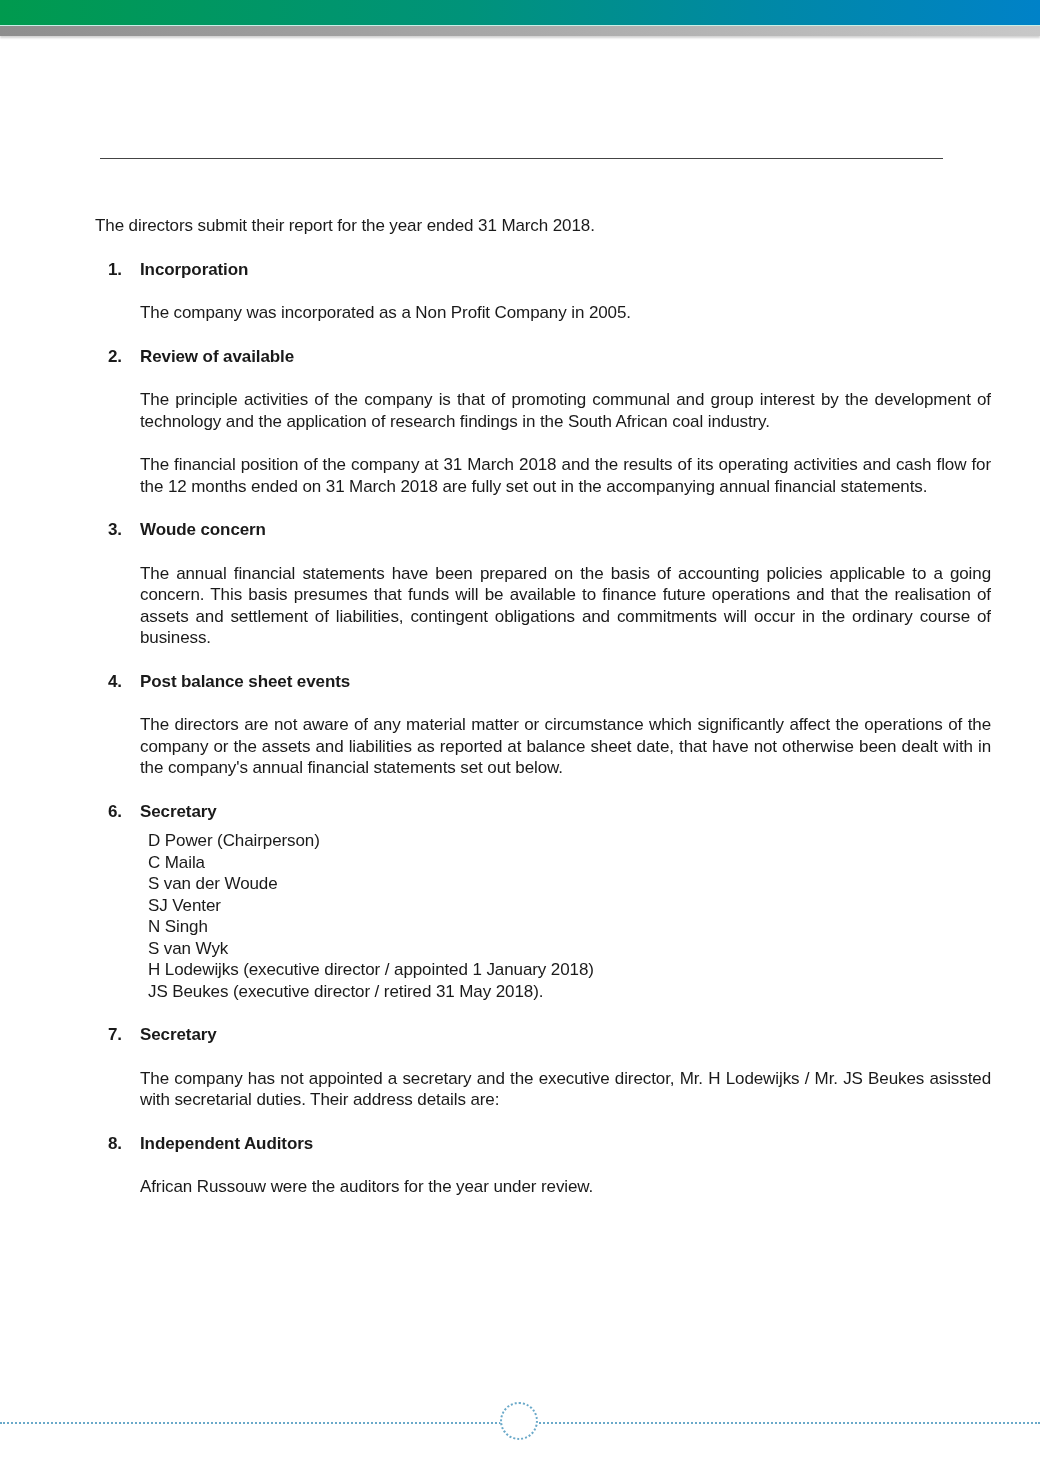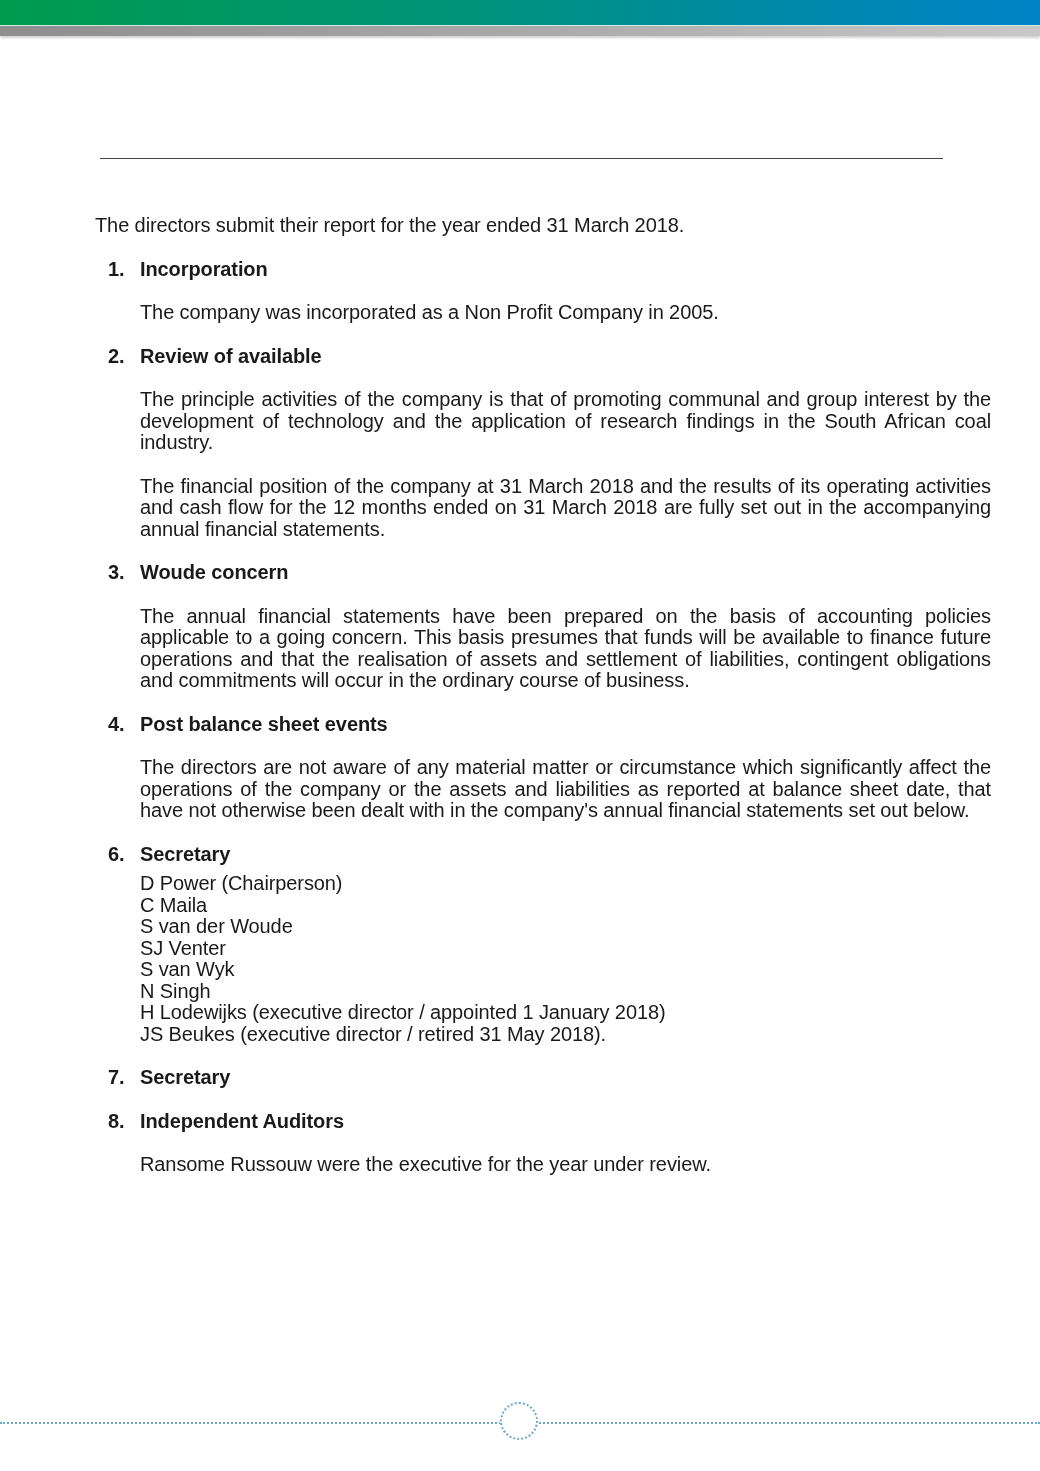--- a/index.html
+++ b/index.html
@@ -27,7 +27,7 @@
   }
   .content {
     position: absolute; left: 95px; top: 215px; width: 896px;
-    font-size: 20px; line-height: 21.5px; letter-spacing: -0.1px;
+    font-size: 17px; line-height: 21.5px; letter-spacing: -0.1px;
   }
   .intro { margin: 0 0 22px 0; }
   .section { margin: 0; }

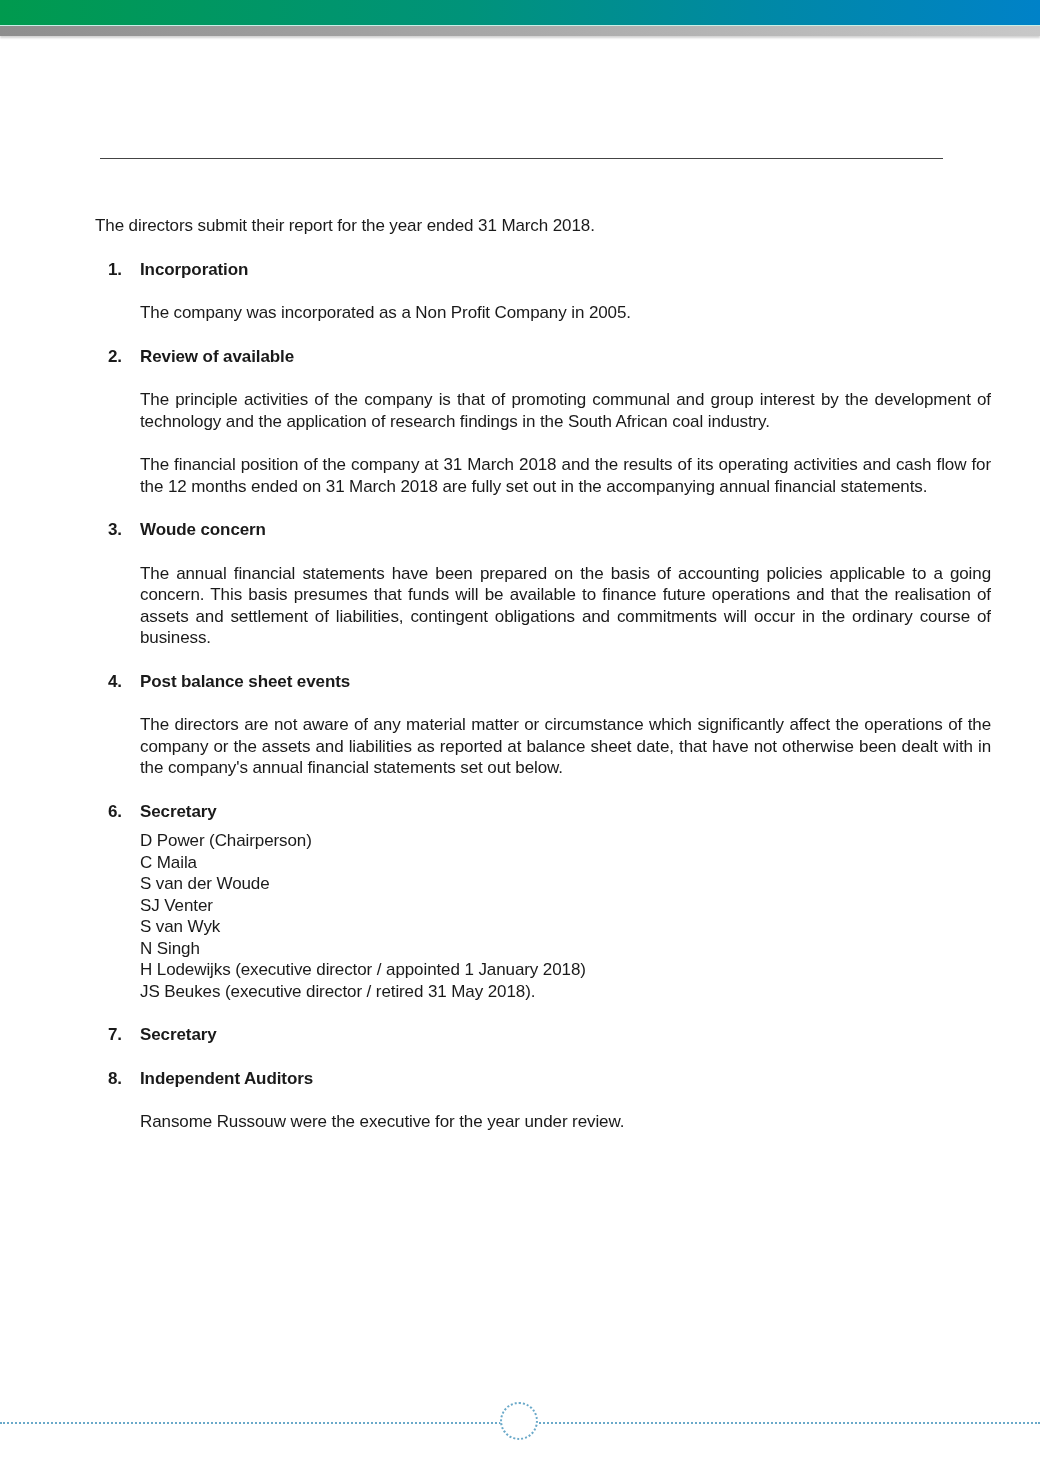--- a/index.html
+++ b/index.html
@@ -39,7 +39,7 @@
   .sec-title { }
   .sec-body { margin-left: 45px; text-align: justify; }
   .sec-body p { margin: 0 0 22px 0; }
-  .dir-list { margin: -14px 0 22px 0; padding: 0; list-style: none; }
+  .dir-list { margin: -14px 0 22px 8px; padding: 0; list-style: none; }
   .dir-list li { margin: 0; line-height: 21.5px; }
   .footer-line {
     position: absolute; left: 0; top: 1422px; width: 1040px; height: 0;

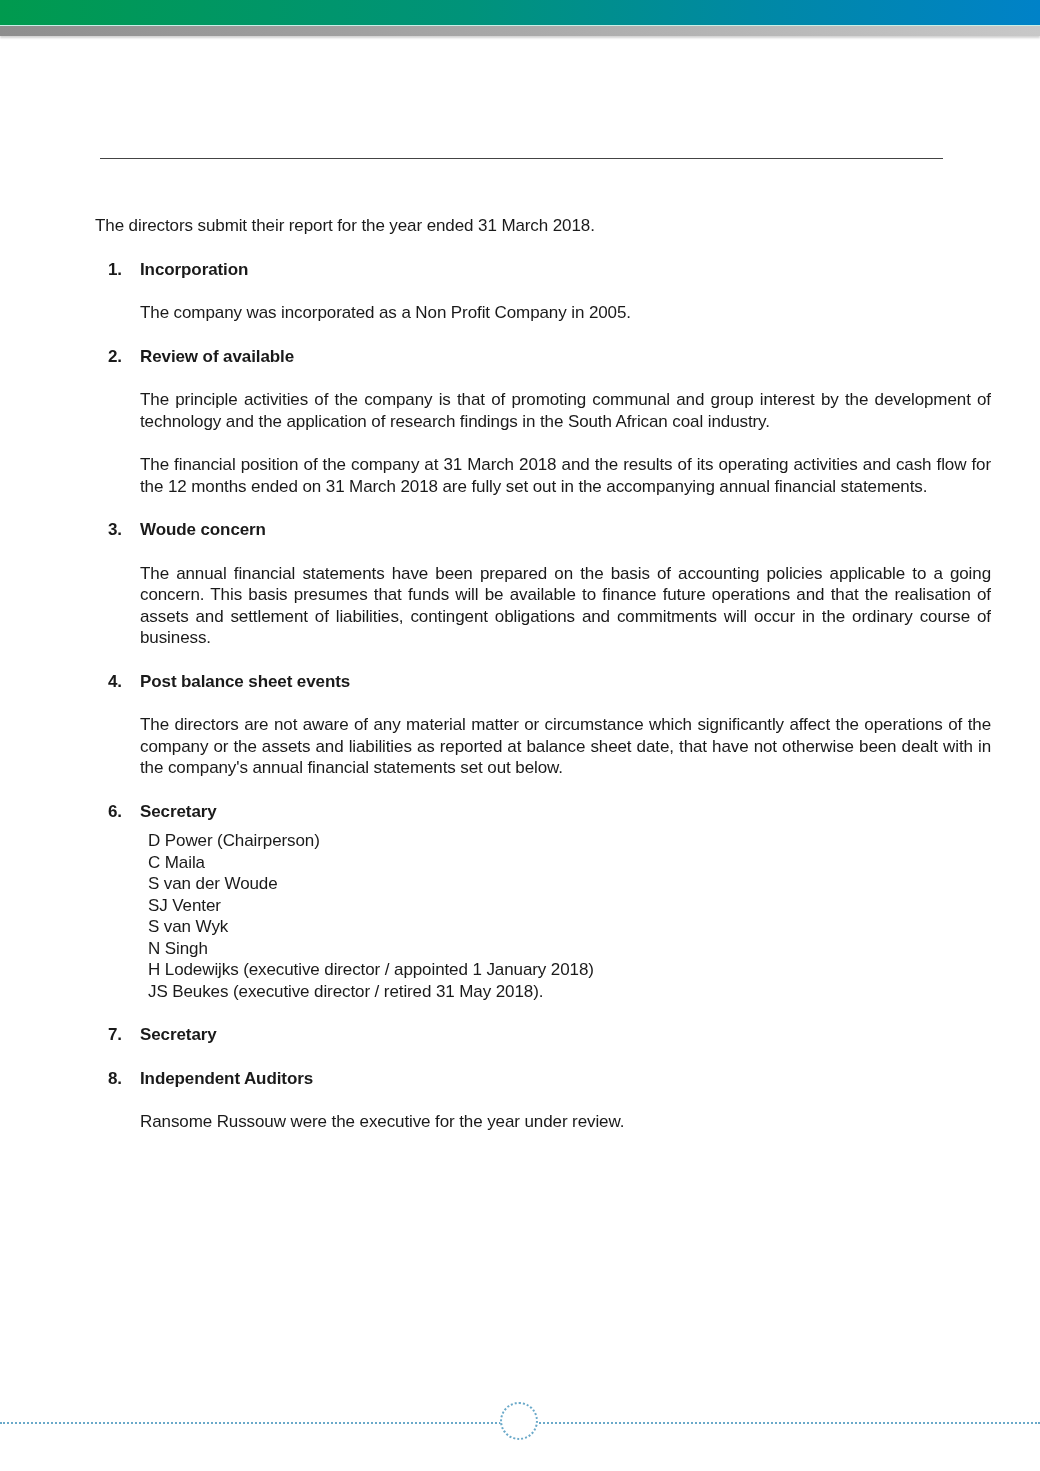--- a/index.html
+++ b/index.html
@@ -115,8 +115,8 @@
         <li>C Maila</li>
         <li>S van der Woude</li>
         <li>SJ Venter</li>
+        <li>N Singh</li>
         <li>S van Wyk</li>
-        <li>N Singh</li>
         <li>H Lodewijks (executive director / appointed 1 January 2018)</li>
         <li>JS Beukes (executive director / retired 31 May 2018).</li>
       </ul>

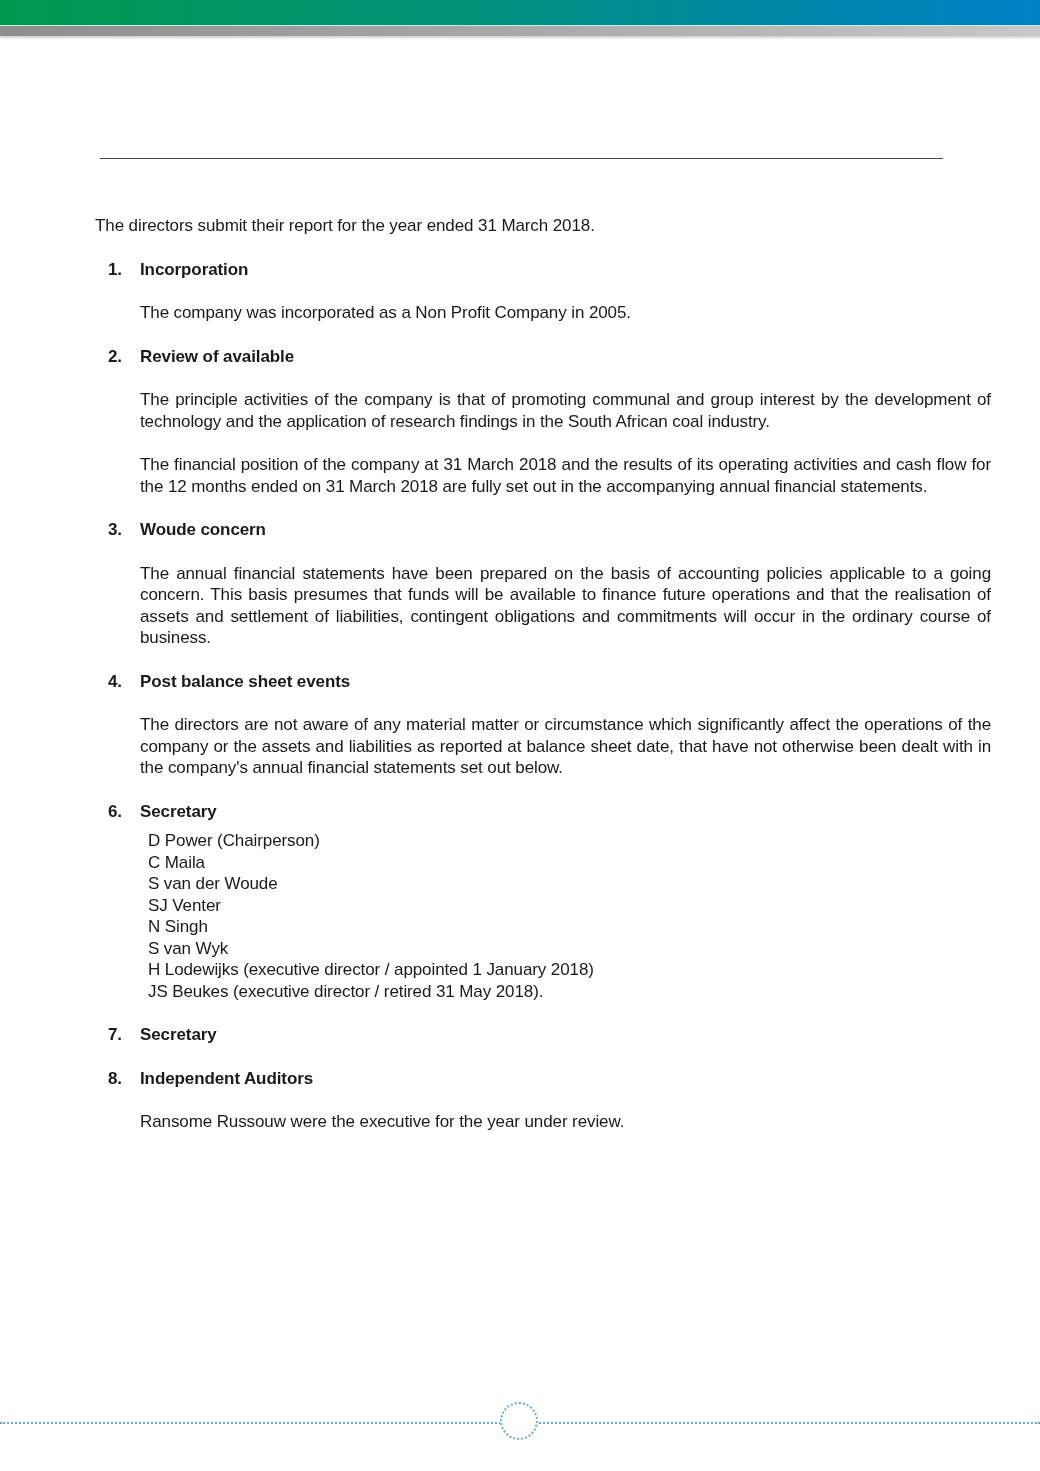--- a/index.html
+++ b/index.html
@@ -128,6 +128,9 @@
       <div class="sec-num"><span>7.</span></div>
       <div class="sec-title">Secretary</div>
     </div>
+    <div class="sec-body">
+      <p>The company has not appointed a secretary and the executive director, Mr. H Lodewijks / Mr. JS Beukes asissted with secretarial duties. Their address details are:</p>
+    </div>
   </div>
 
   <div class="section">

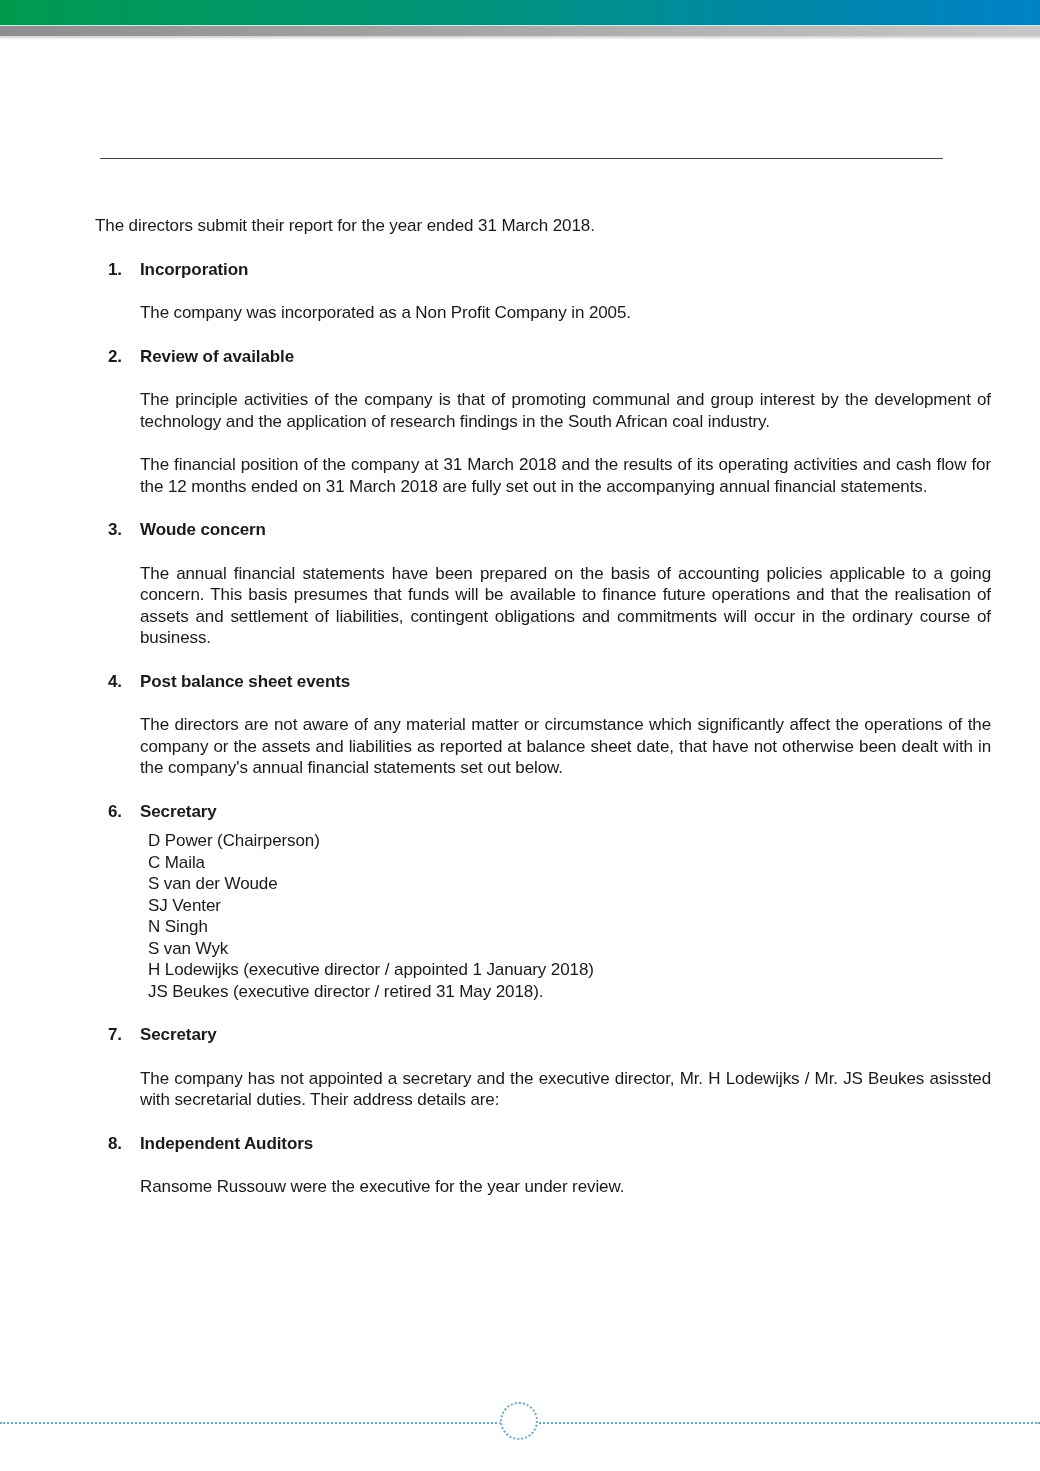--- a/index.html
+++ b/index.html
@@ -139,7 +139,7 @@
       <div class="sec-title">Independent Auditors</div>
     </div>
     <div class="sec-body">
-      <p>Ransome Russouw were the executive for the year under review.</p>
+      <p>African Russouw were the auditors for the year under review.</p>
     </div>
   </div>
 </div>

